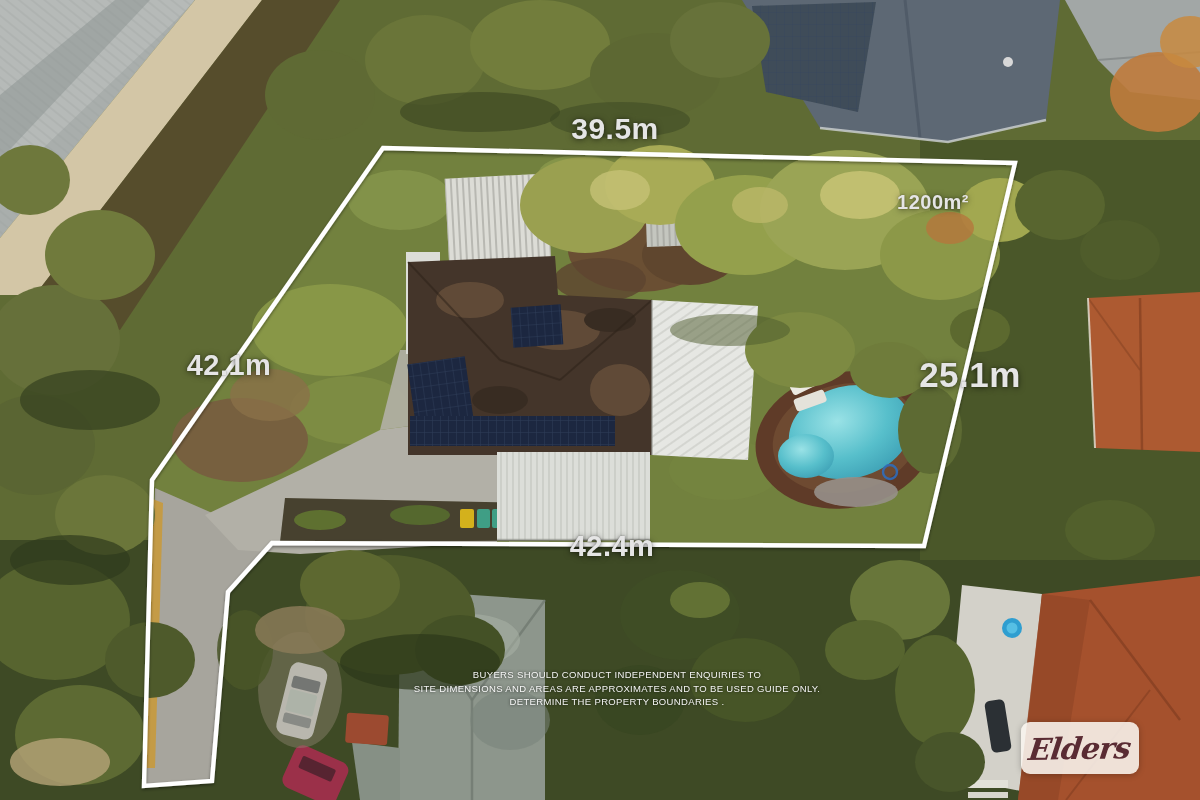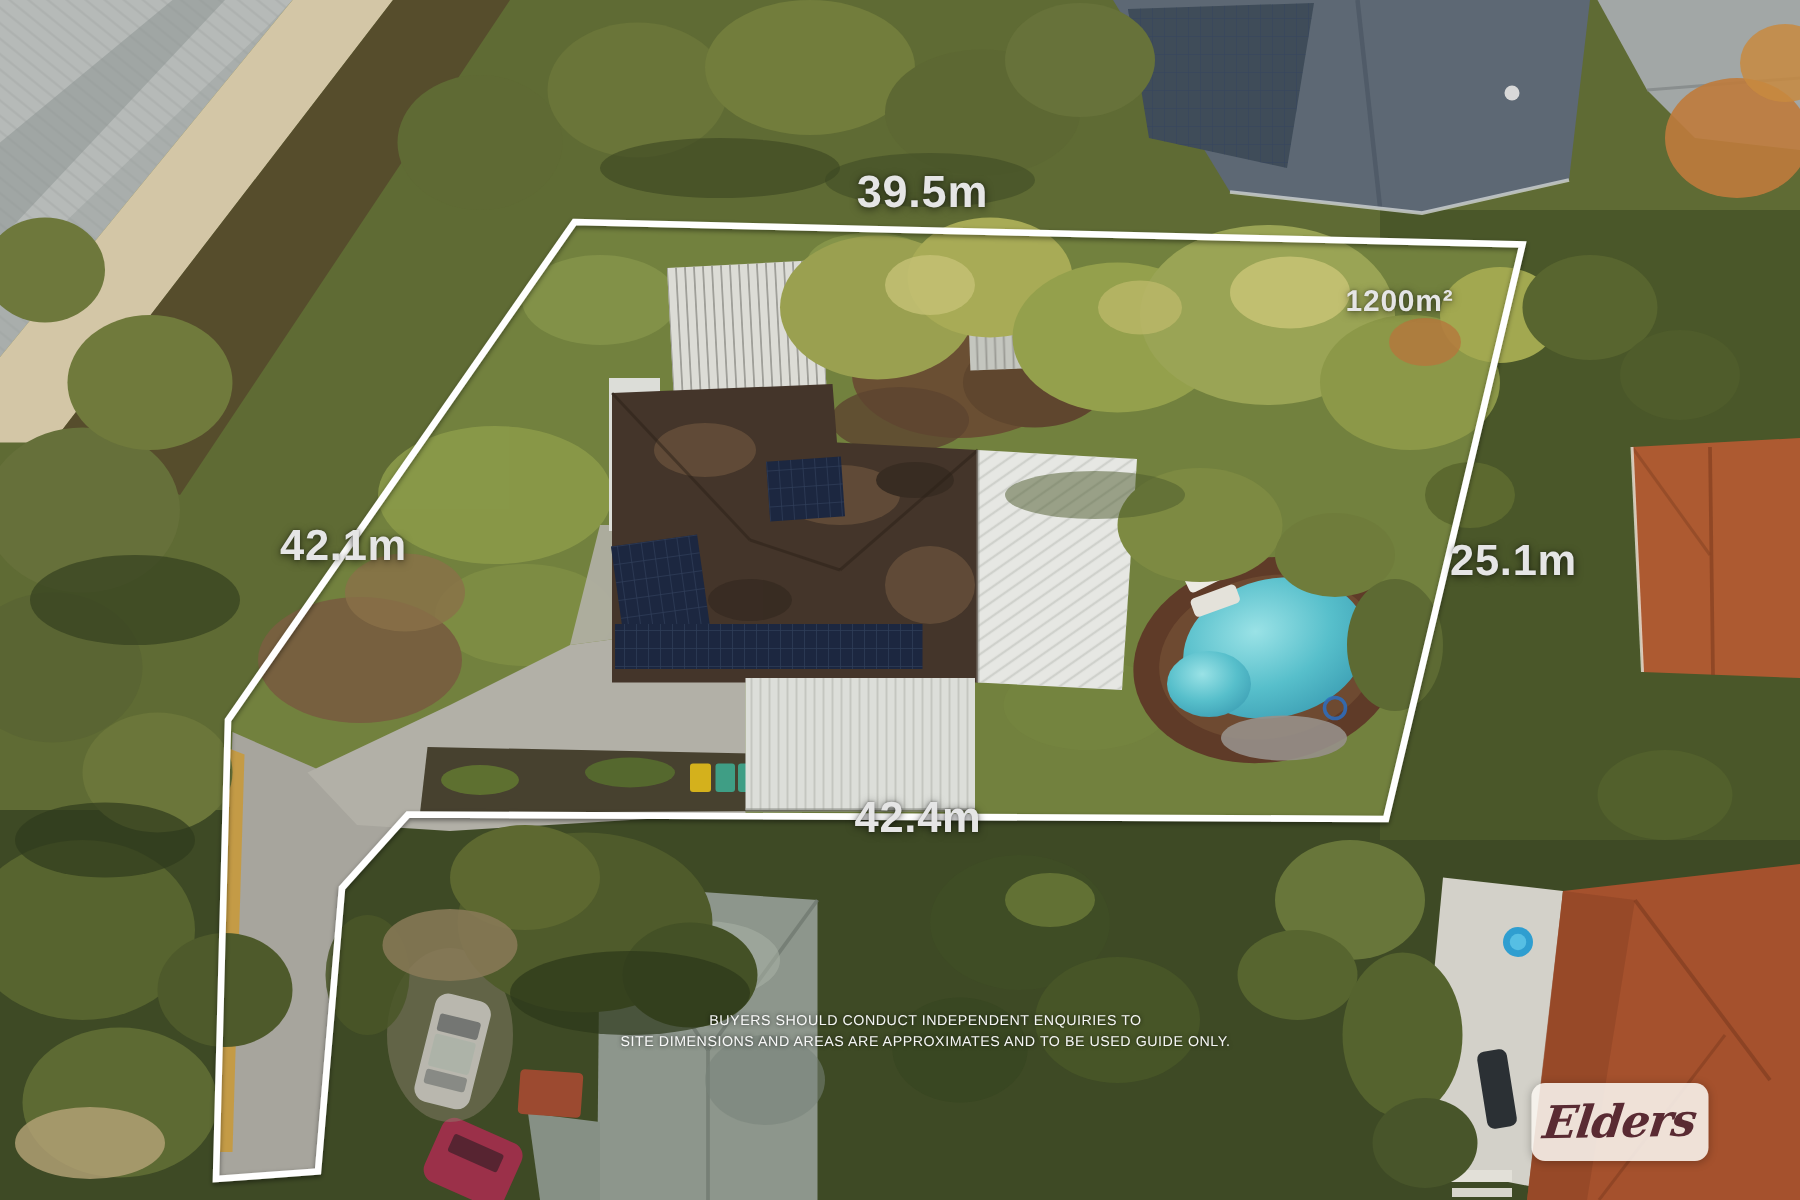--- a/index.html
+++ b/index.html
@@ -12,7 +12,7 @@
   .dim-top{left:615px;top:129px;font-size:30px;}
   .dim-area{left:933px;top:202px;font-size:20px;}
   .dim-left{left:229px;top:319px;font-size:29px;margin-top:46px;}
-  .dim-right{left:1009px;top:375px;font-size:29px;}
+  .dim-right{left:970px;top:375px;font-size:35px;}
   .dim-bottom{left:612px;top:546px;font-size:29px;}
   .disclaimer{position:absolute;left:617px;top:688px;transform:translate(-50%,-50%);
        width:520px;text-align:center;color:rgba(255,255,255,.95);font-size:9.5px;

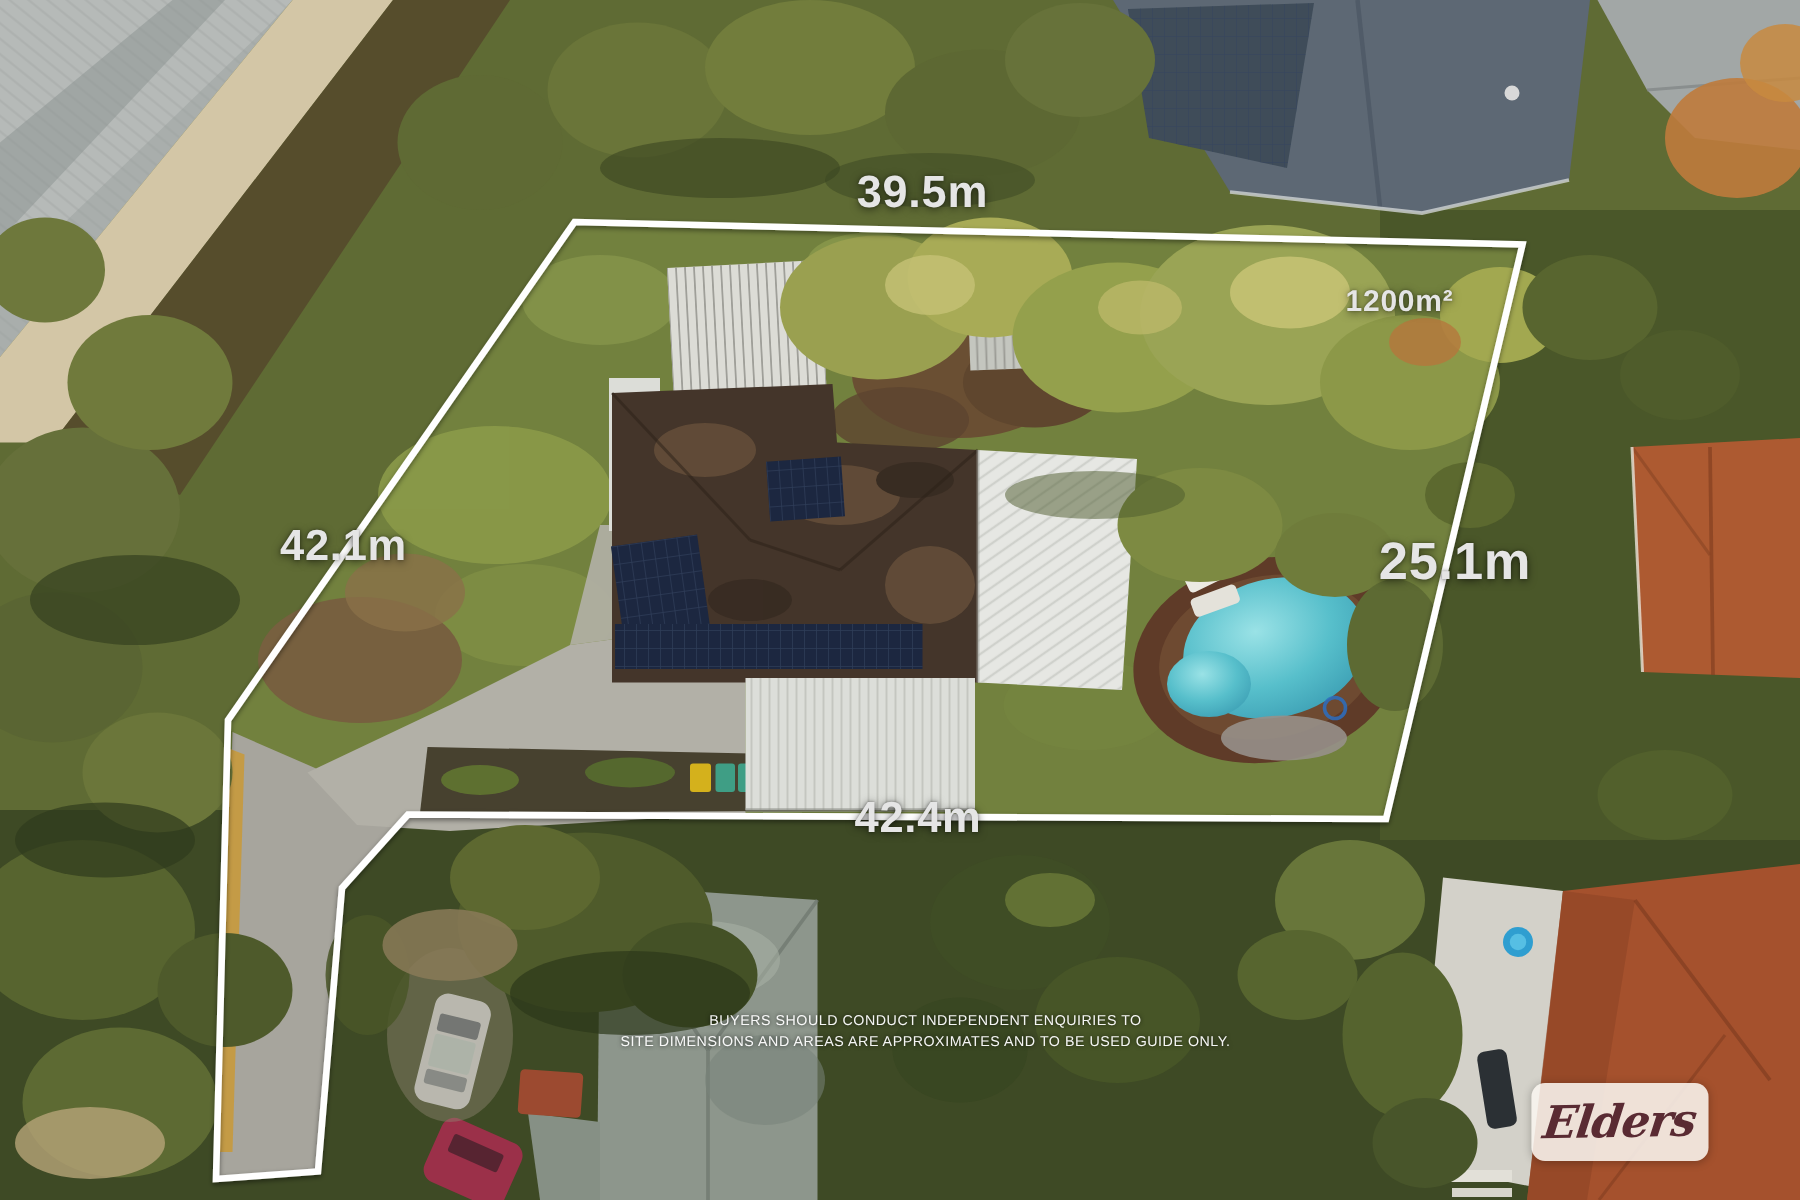--- a/index.html
+++ b/index.html
@@ -288,6 +288,7 @@
 <div class="disclaimer">
   <div>BUYERS SHOULD CONDUCT INDEPENDENT ENQUIRIES TO</div>
   <div>SITE DIMENSIONS AND AREAS ARE APPROXIMATES AND TO BE USED GUIDE ONLY.</div>
+  <div>DETERMINE THE PROPERTY BOUNDARIES .</div>
 </div>
 
 <div class="logo">

